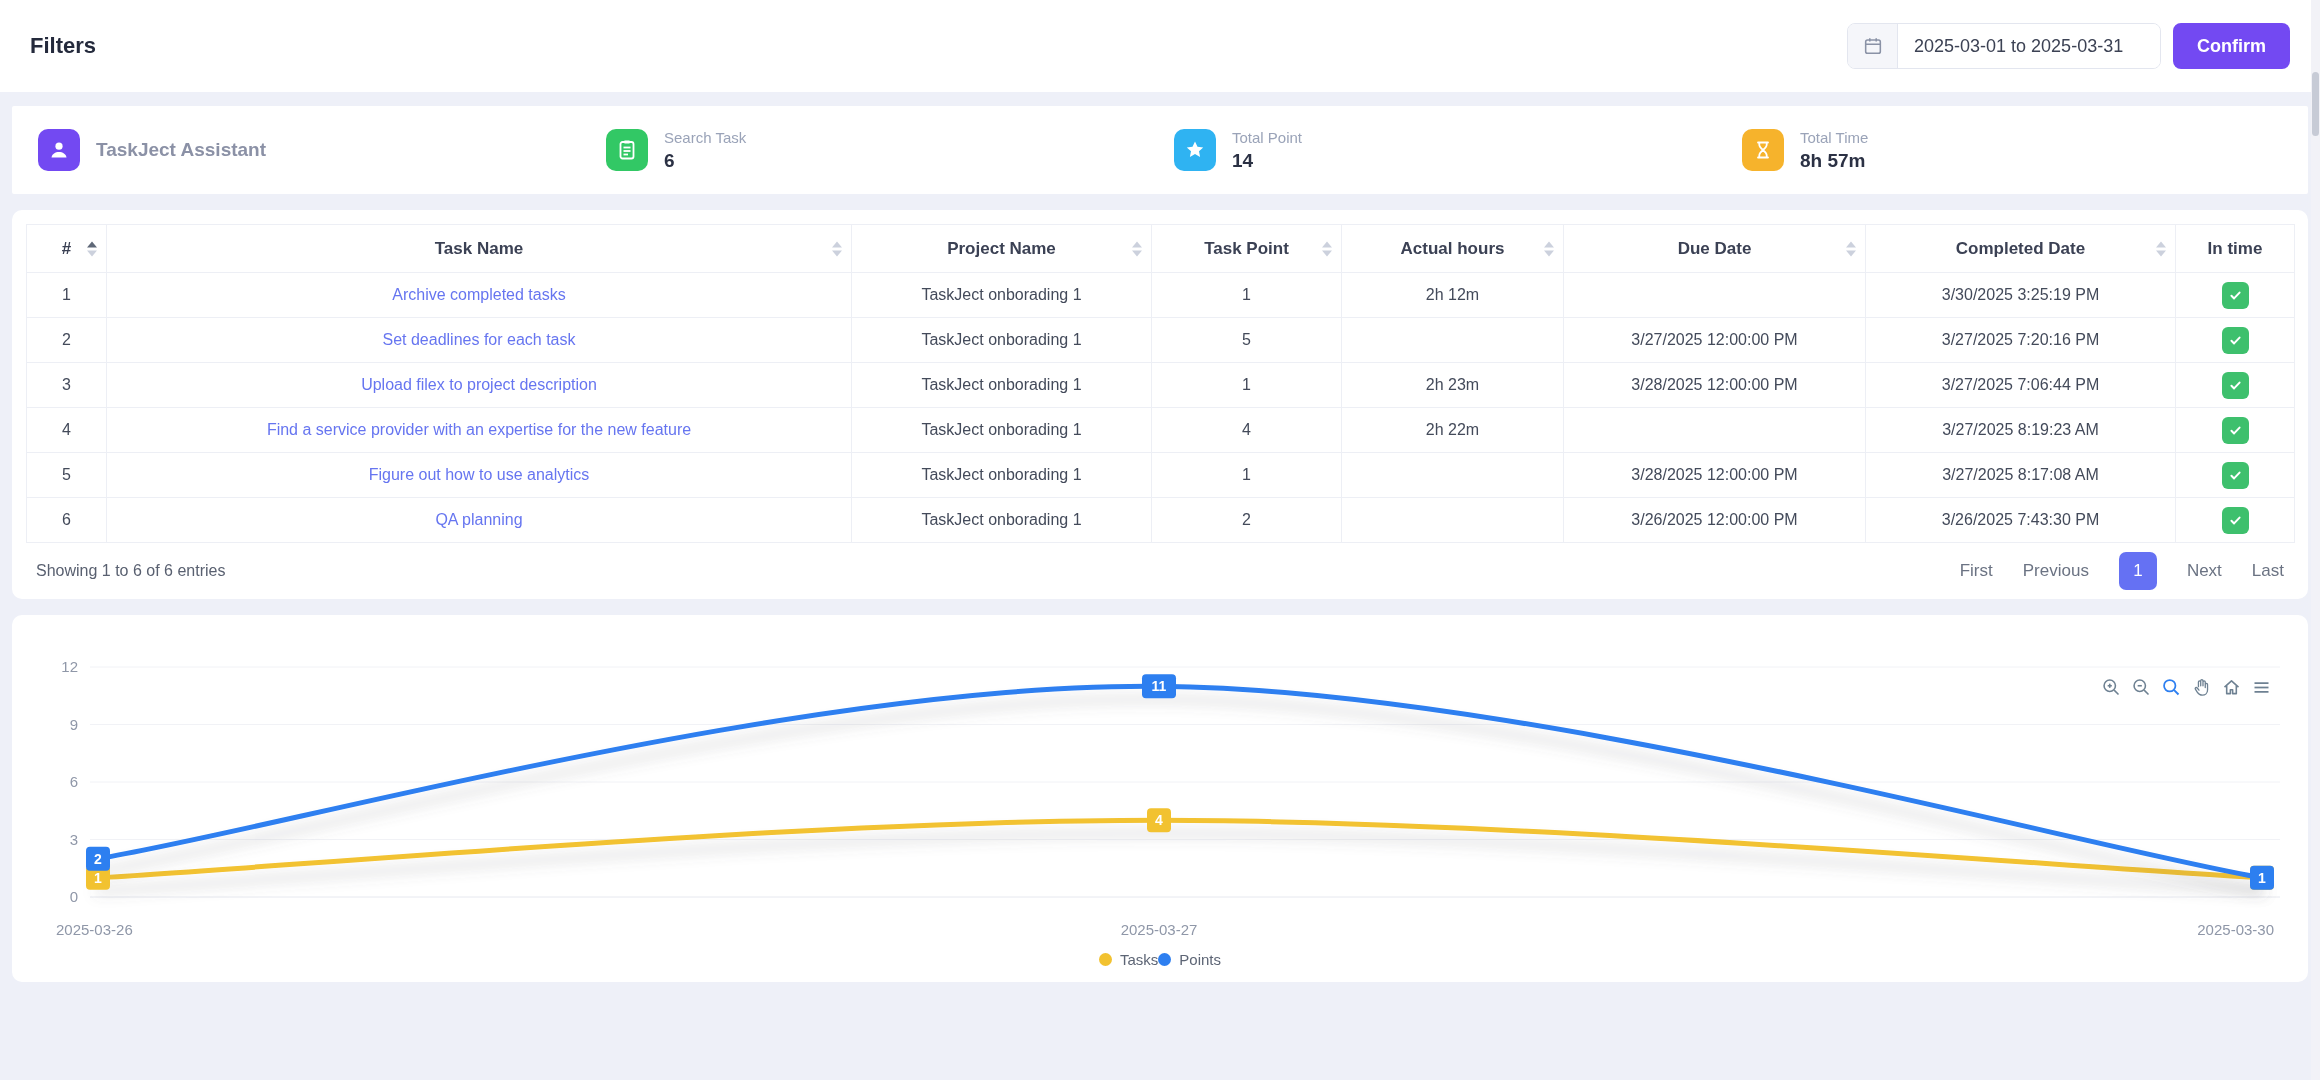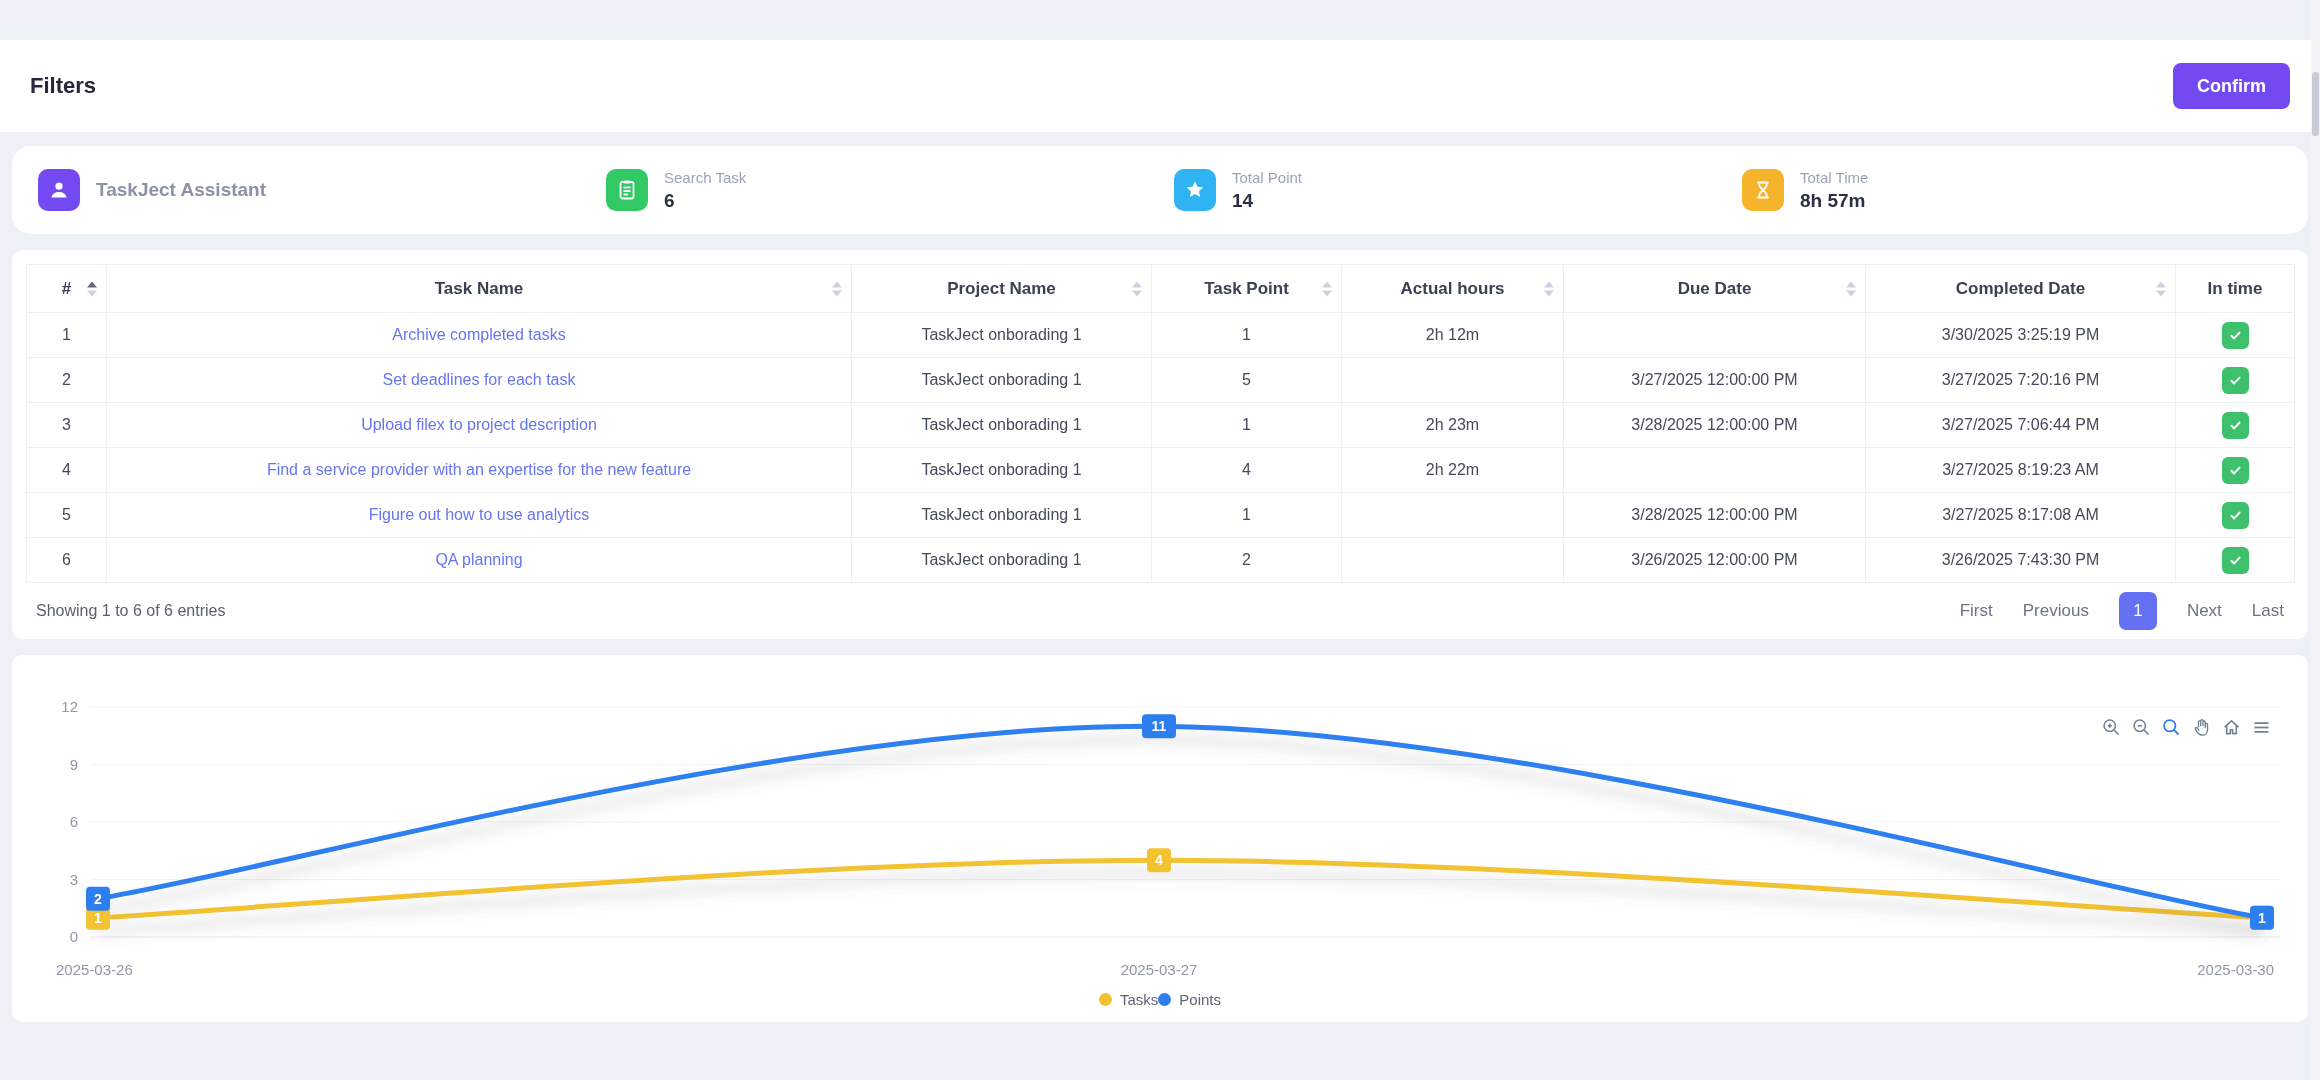--- a/index.html
+++ b/index.html
@@ -23,7 +23,7 @@
   
   .topbar{
     background:#fff;height:92px;display:flex;align-items:center;
-    justify-content:space-between;padding:0 30px;margin-top:40px;
+    justify-content:space-between;padding:0 30px;
   }
   .topbar-title{font-size:22px;font-weight:bold;color:#242a3c;}
   .topbar-right{display:flex;align-items:center;}

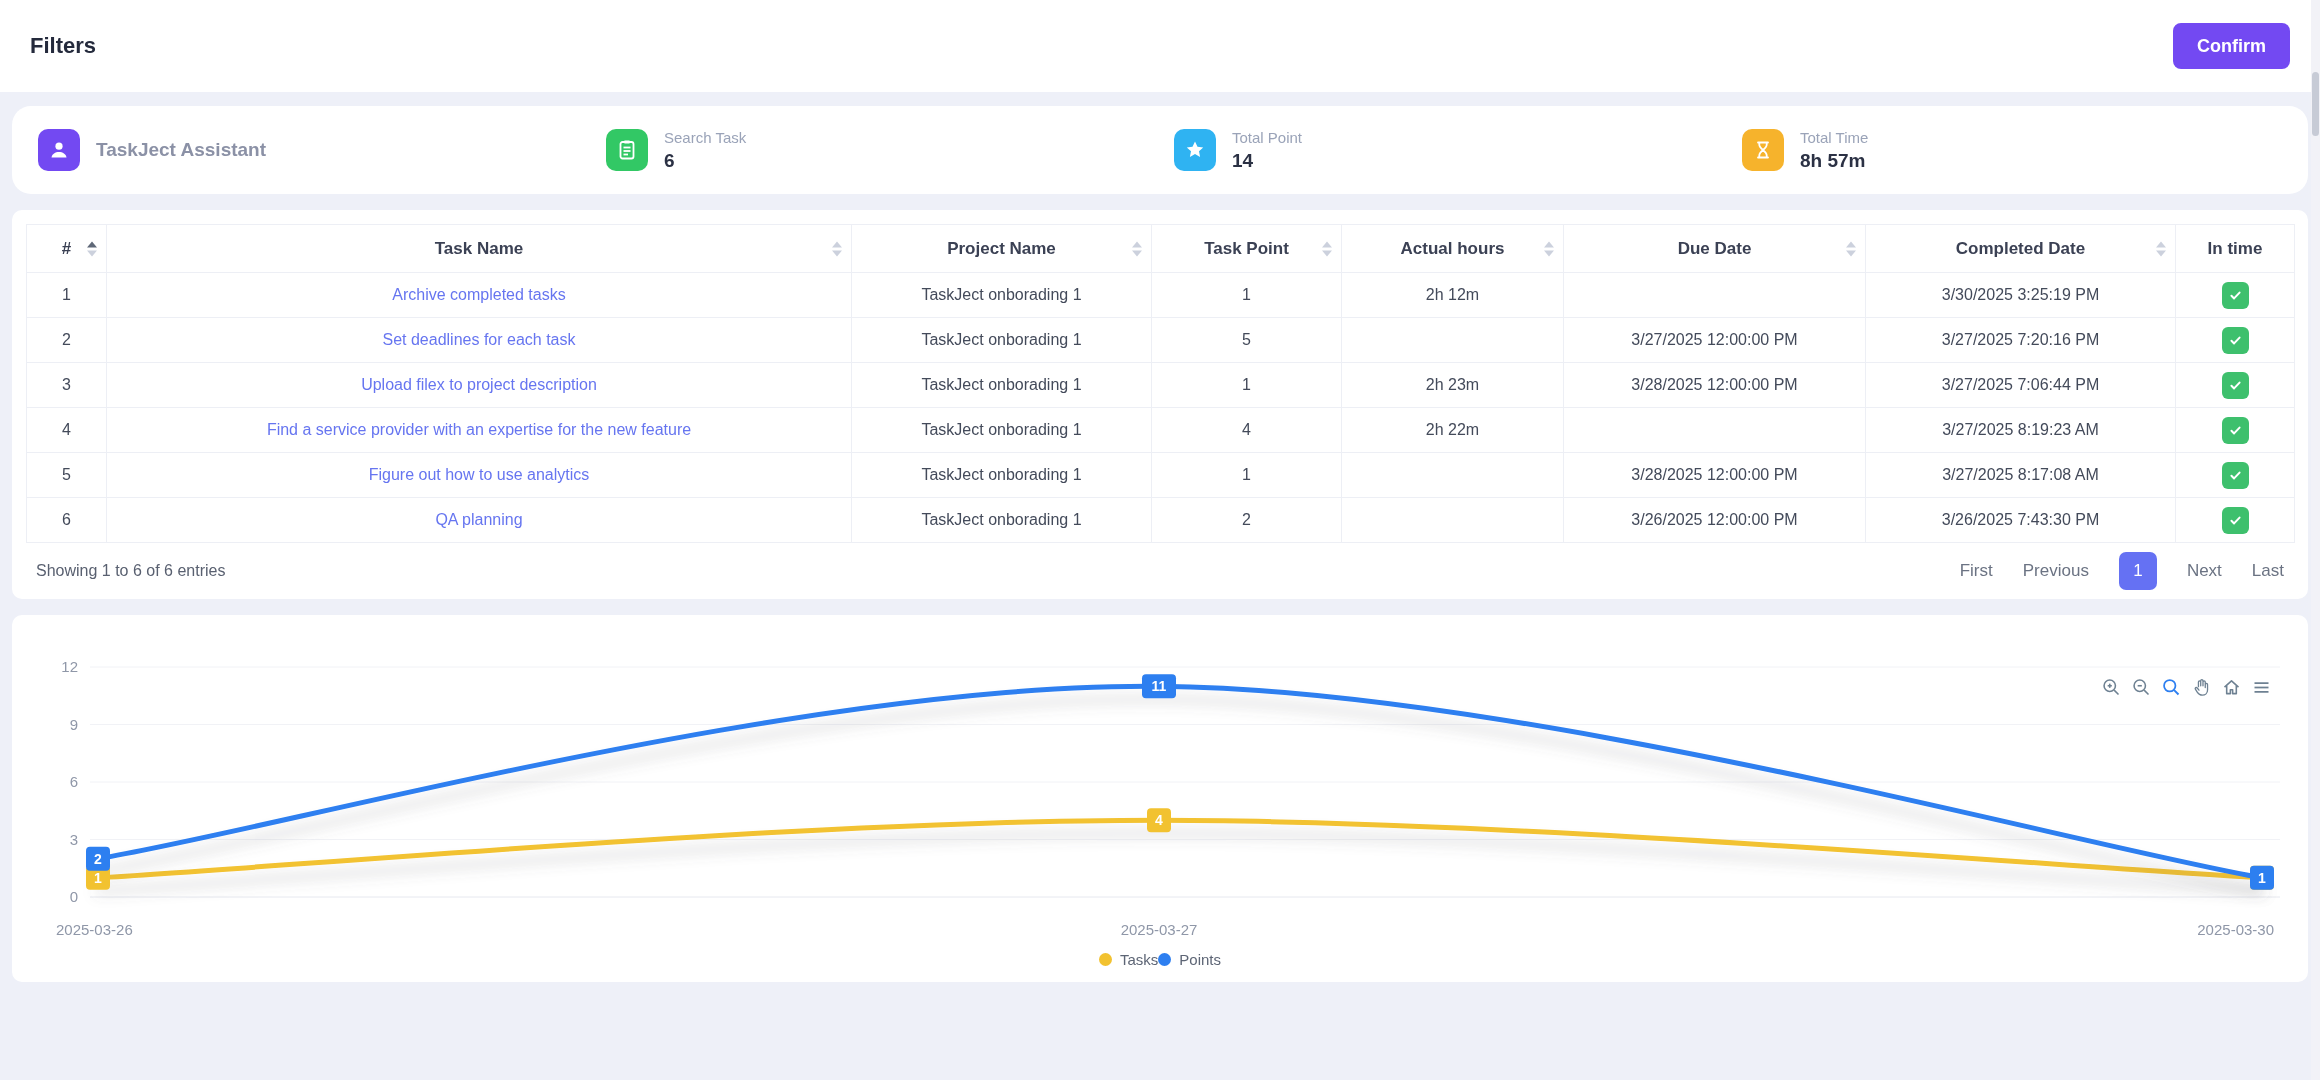--- a/index.html
+++ b/index.html
@@ -122,6 +122,17 @@
 <div class="topbar">
   <div class="topbar-title">Filters</div>
   <div class="topbar-right">
+    <div class="date-group">
+      <div class="date-icon-btn">
+        <svg width="22" height="22" viewBox="0 0 24 24">
+          <rect x="4" y="5.5" width="16" height="14.5" rx="2" fill="none" stroke="#8a92a6" stroke-width="1.7"></rect>
+          <line x1="4" y1="10" x2="20" y2="10" stroke="#8a92a6" stroke-width="1.7"></line>
+          <line x1="8.5" y1="3.5" x2="8.5" y2="7" stroke="#8a92a6" stroke-width="1.7"></line>
+          <line x1="15.5" y1="3.5" x2="15.5" y2="7" stroke="#8a92a6" stroke-width="1.7"></line>
+        </svg>
+      </div>
+      <input class="date-input" type="text" value="2025-03-01 to 2025-03-31" style="">
+    </div>
     <button class="confirm-btn">Confirm</button>
   </div>
 </div>

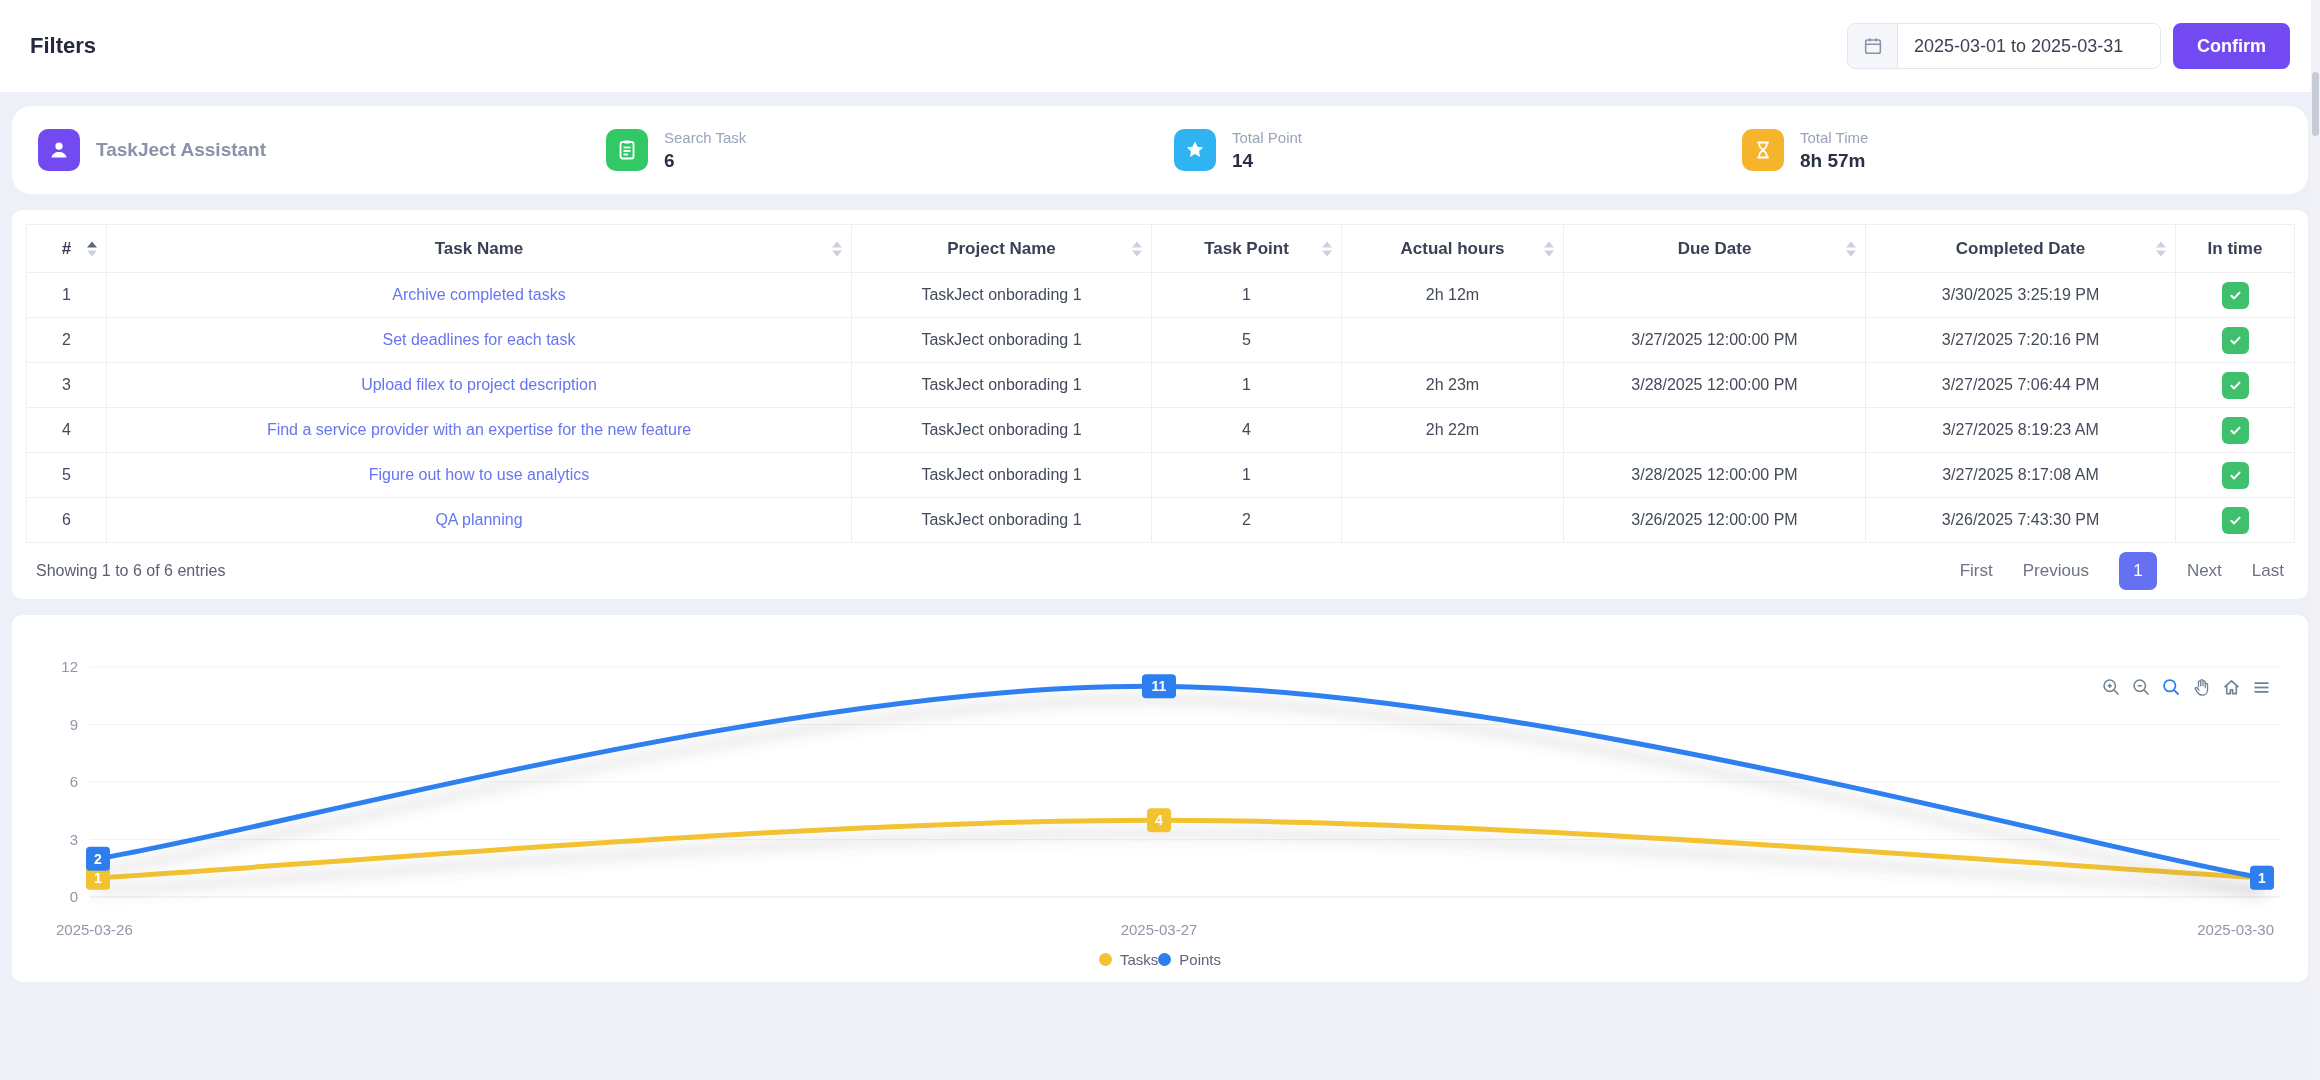--- a/index.html
+++ b/index.html
@@ -46,7 +46,7 @@
   }
   
   .stats{
-    background:#fff;margin:14px 12px 0;border-radius:19px;height:88px;
+    background:#fff;margin:14px 12px 0;border-radius:2px;height:88px;
     display:flex;align-items:center;padding:0 12px;
   }
   .stat{flex:1;display:flex;align-items:center;gap:16px;padding-left:14px;}

